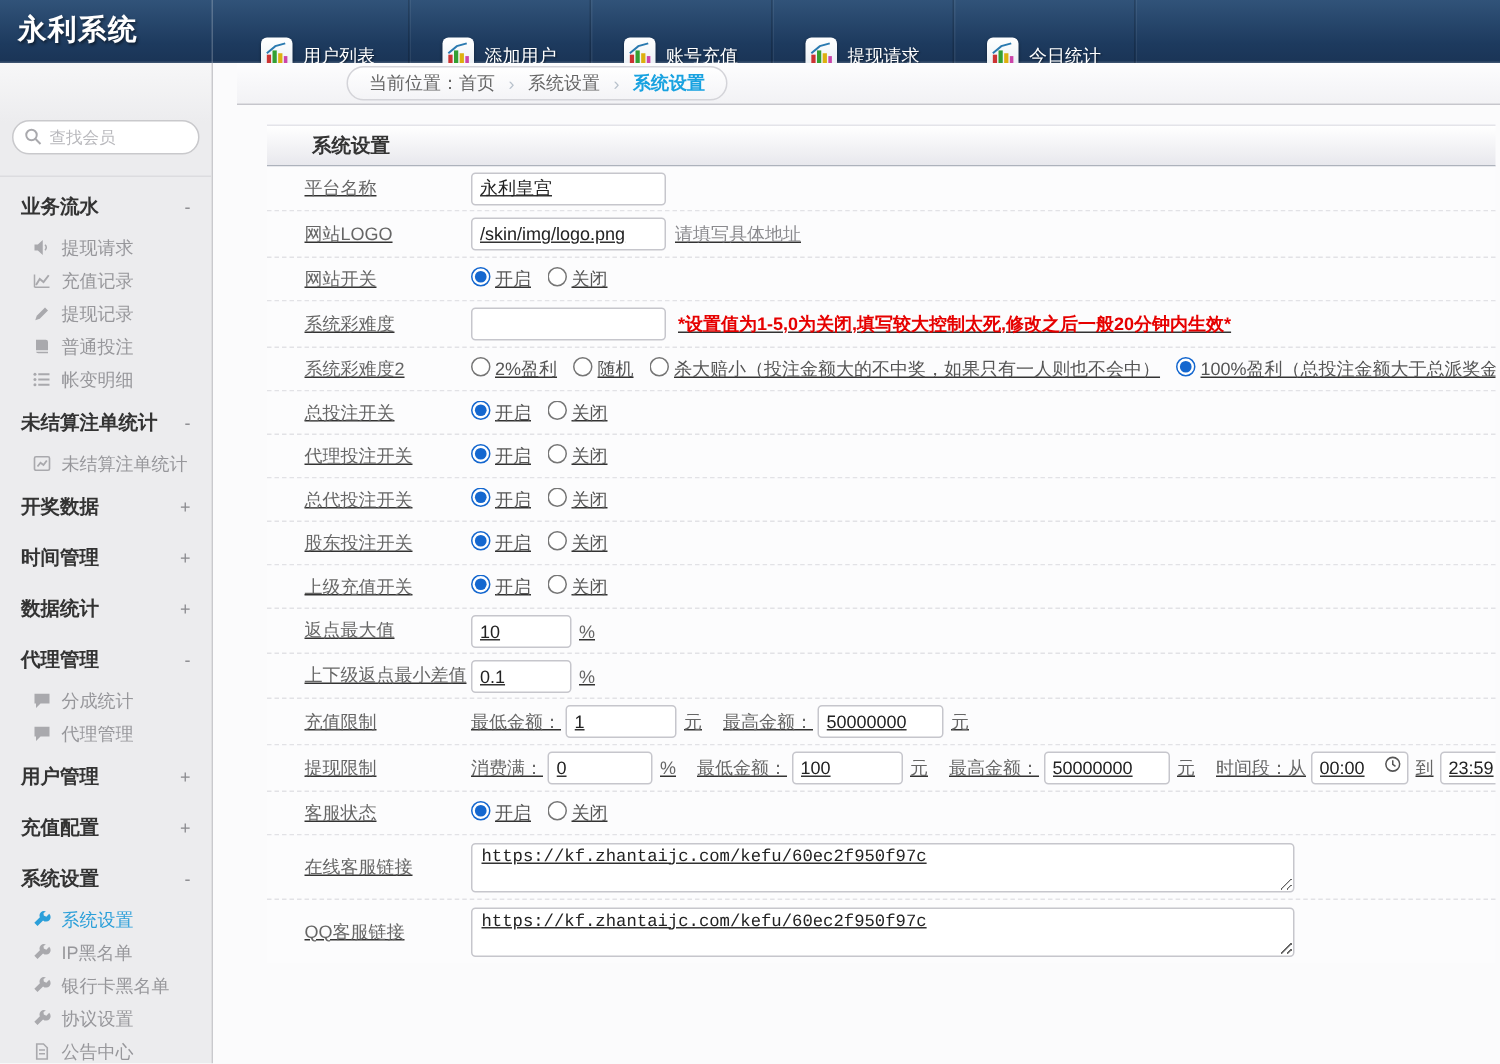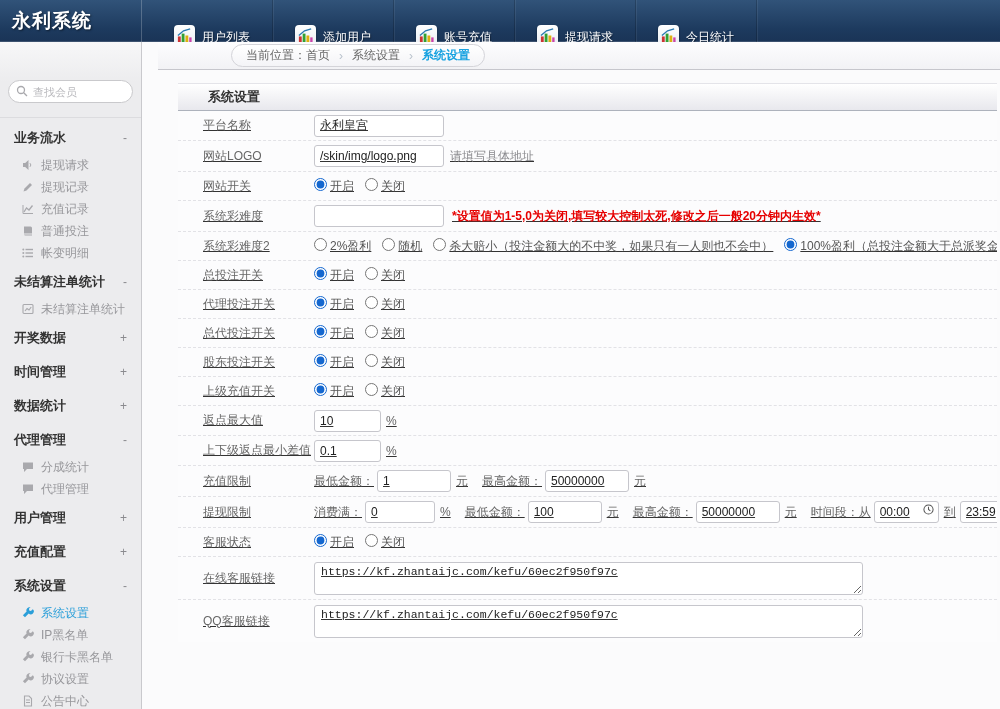--- a/index.html
+++ b/index.html
@@ -158,17 +158,17 @@
       </div>
       <div class="side-item">
         <svg class="si" viewBox="0 0 12 12">
-            <path d="M1.5 10.5l1-3 5.5-5.5 2 2-5.5 5.5z" fill="currentColor"></path>
-          </svg>
-        <span>提现记录</span>
-      </div>
-      <div class="side-item">
-        <svg class="si" viewBox="0 0 12 12">
             <polyline points="1,10.5 1,2" fill="none" stroke="currentColor" stroke-width="1"></polyline>
             <polyline points="1,10.5 11,10.5" fill="none" stroke="currentColor" stroke-width="1"></polyline>
             <polyline points="2,9 4.5,5 7,7 10.5,2.5" fill="none" stroke="currentColor" stroke-width="1.3"></polyline>
           </svg>
         <span>充值记录</span>
+      </div>
+      <div class="side-item">
+        <svg class="si" viewBox="0 0 12 12">
+            <path d="M1.5 10.5l1-3 5.5-5.5 2 2-5.5 5.5z" fill="currentColor"></path>
+          </svg>
+        <span>提现记录</span>
       </div>
       <div class="side-item">
         <svg class="si" viewBox="0 0 12 12">

